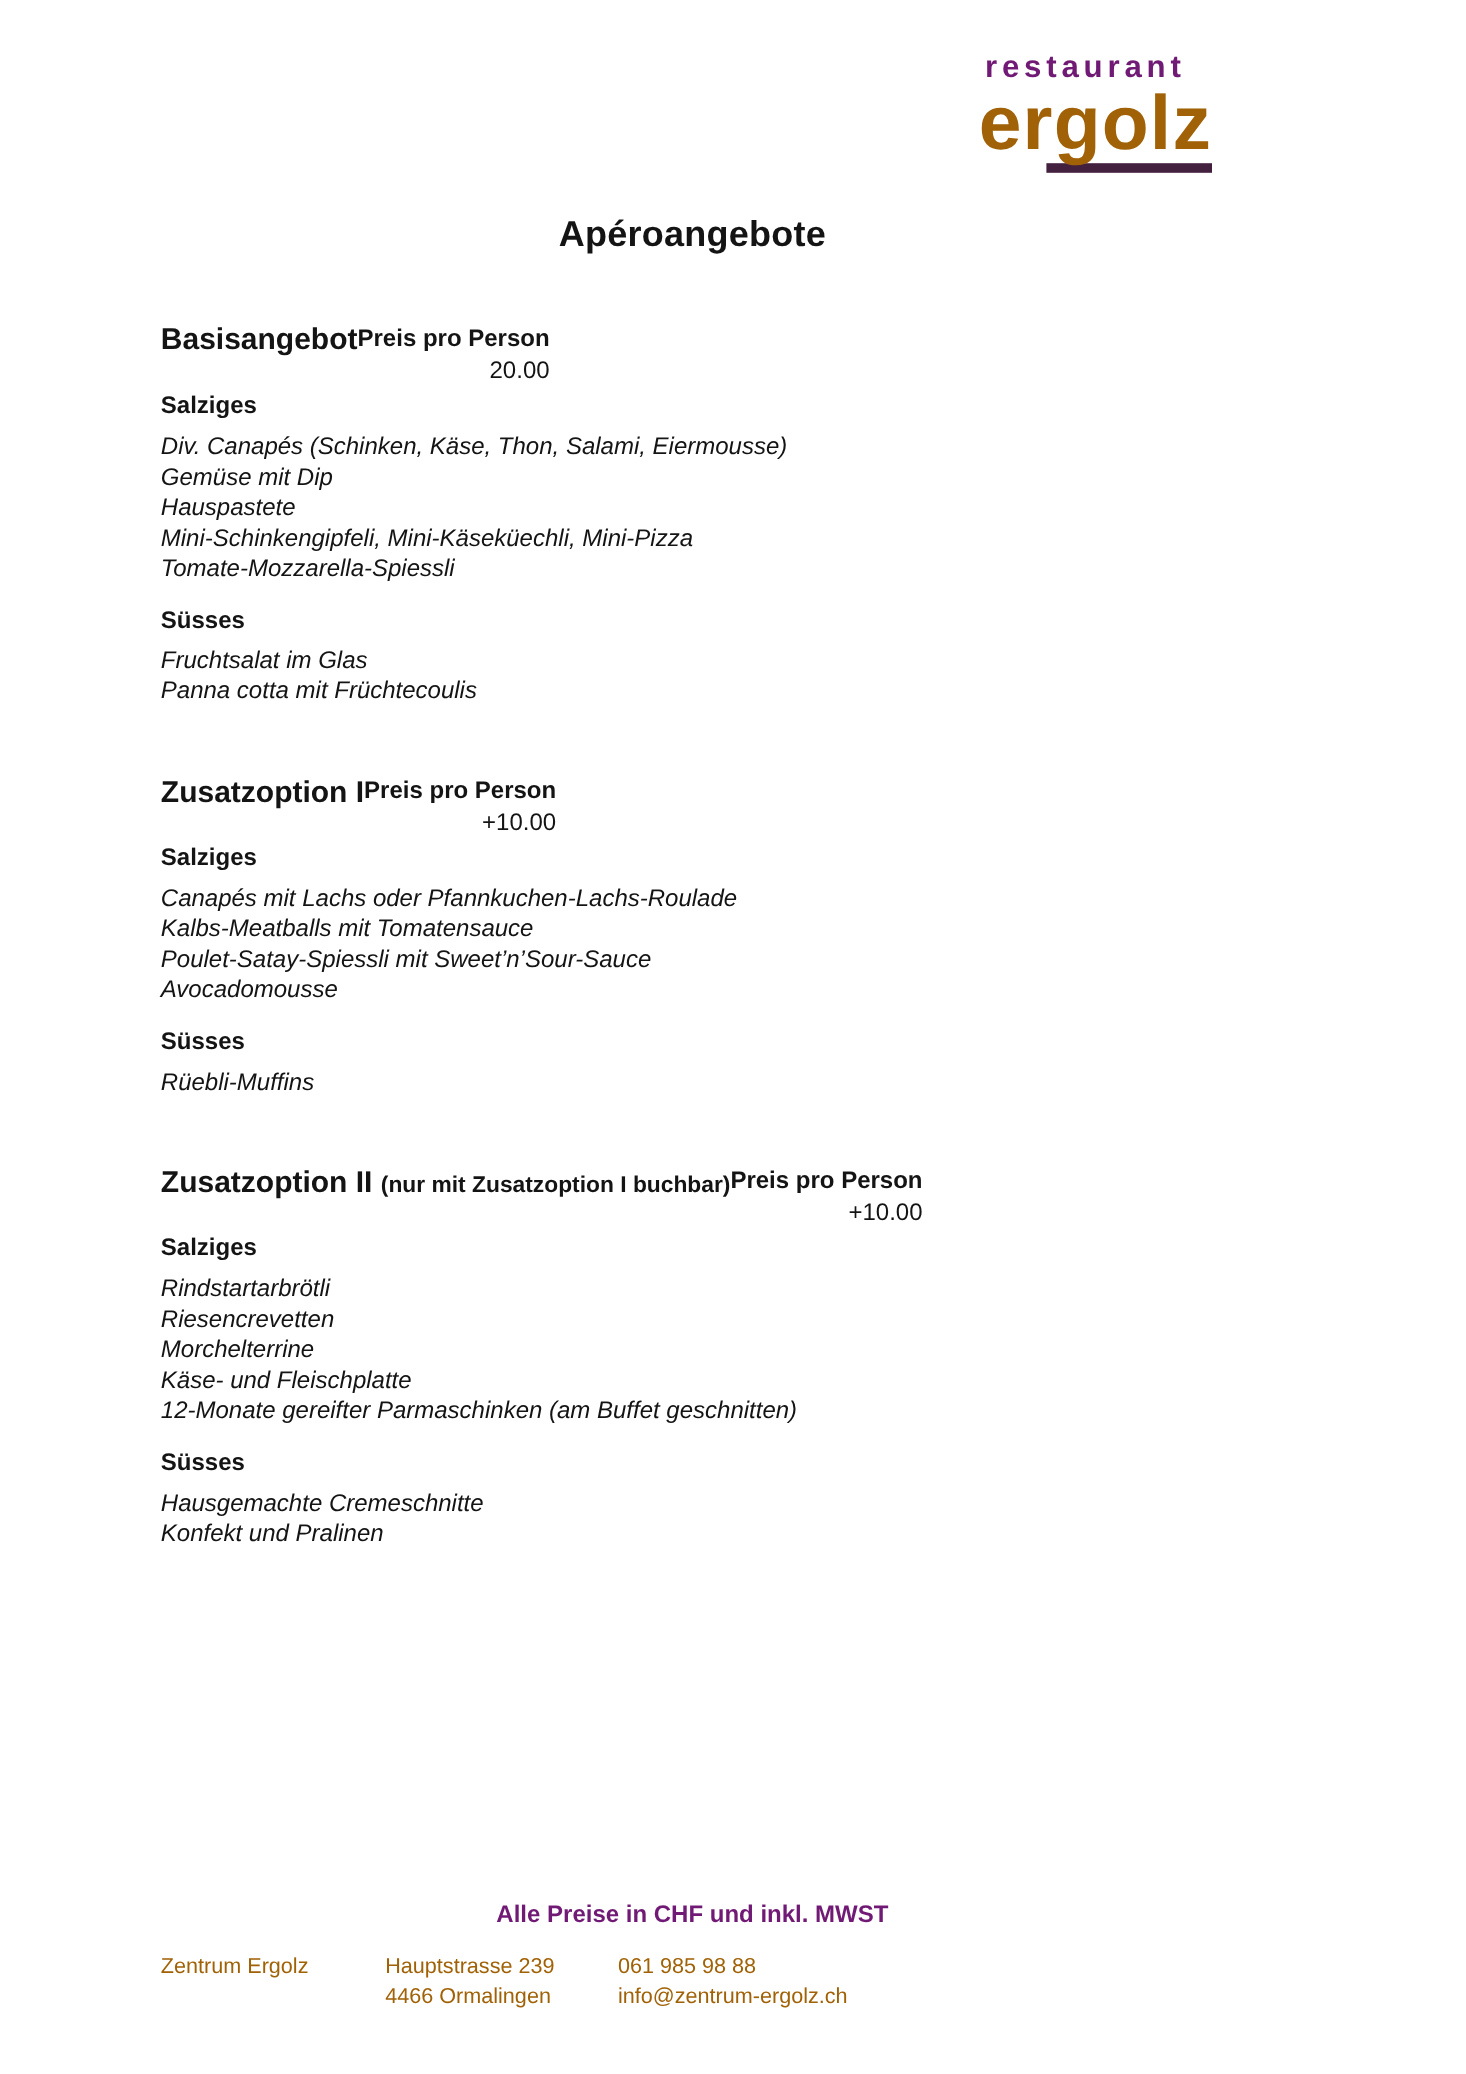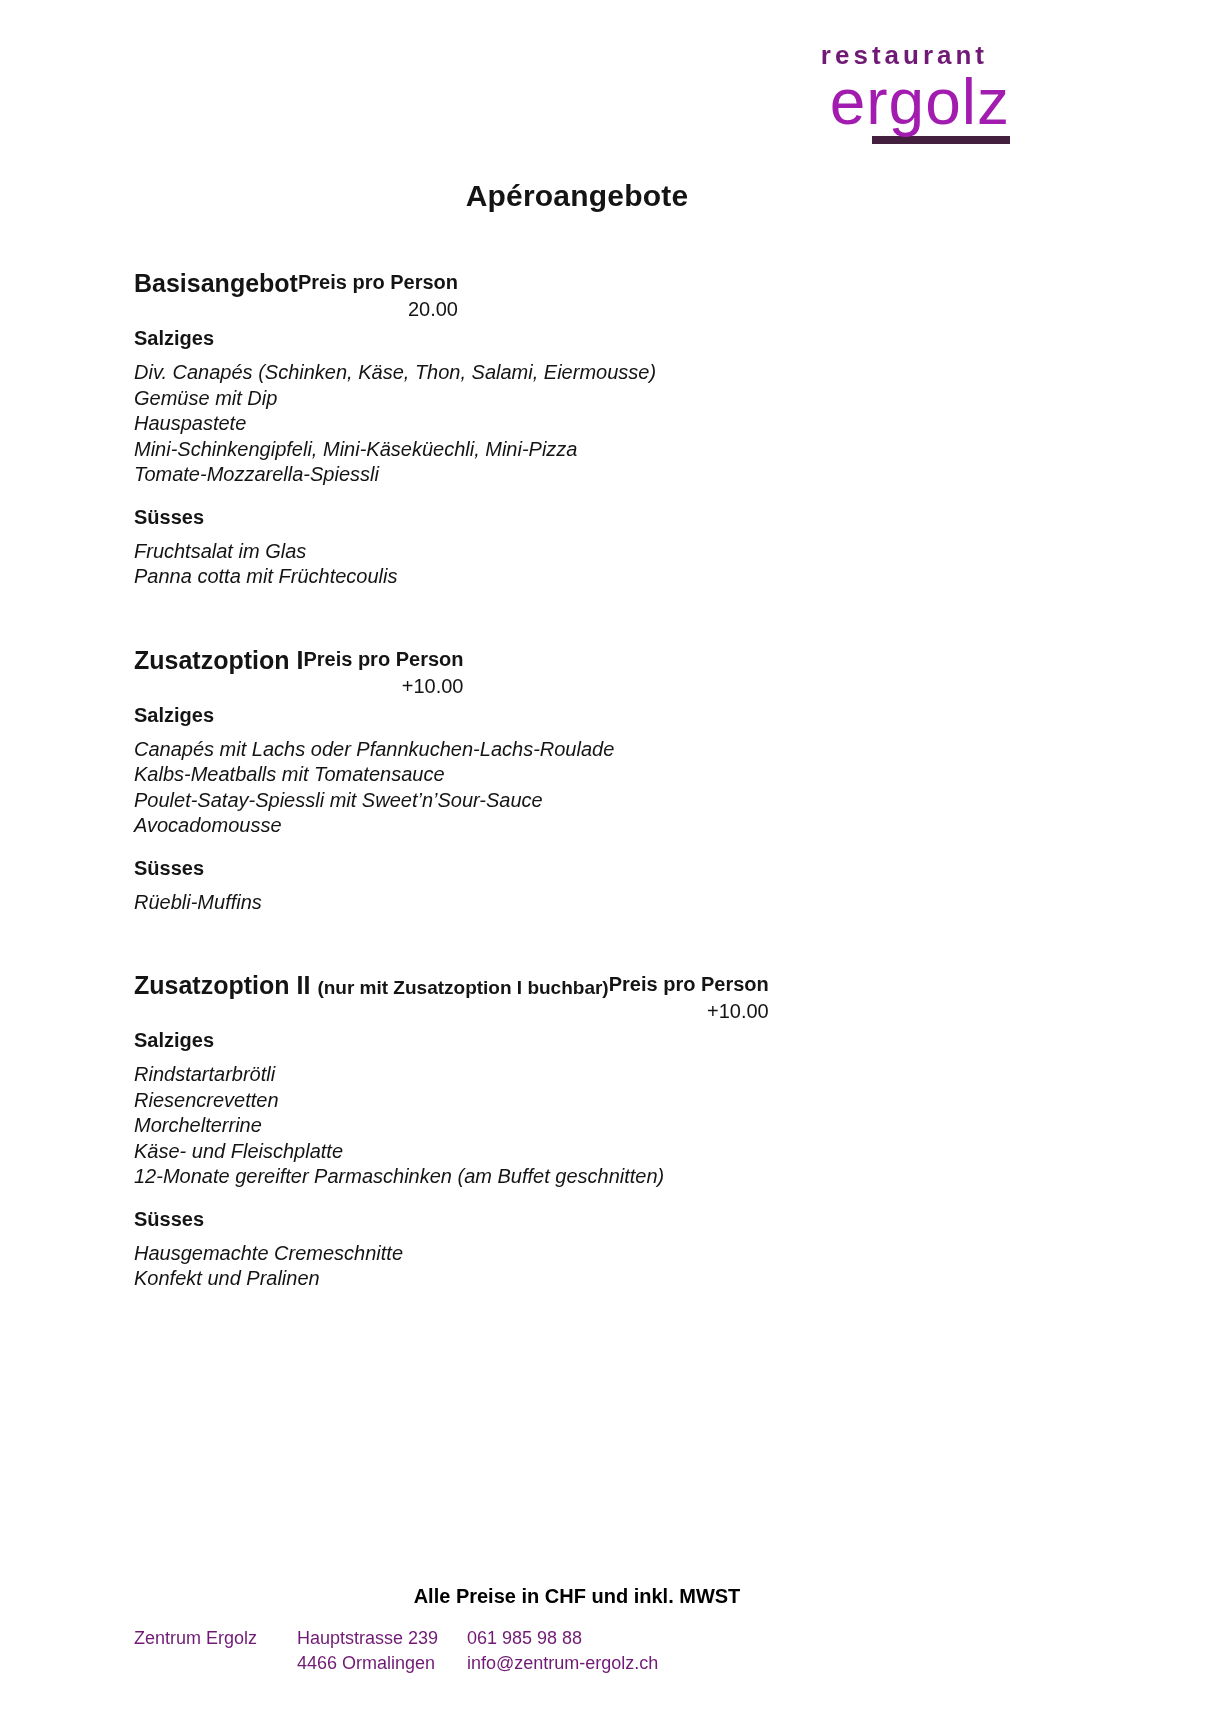--- a/index.html
+++ b/index.html
@@ -29,10 +29,10 @@
   }
   .logo-name {
     font-size: 64px;
-    font-weight: 400;
+    font-weight: 700;
     line-height: 62px;
     letter-spacing: 1px;
-    color: #a21caf;
+    color: #a16207;
   }
   .logo-underline {
     margin-top: 3px;

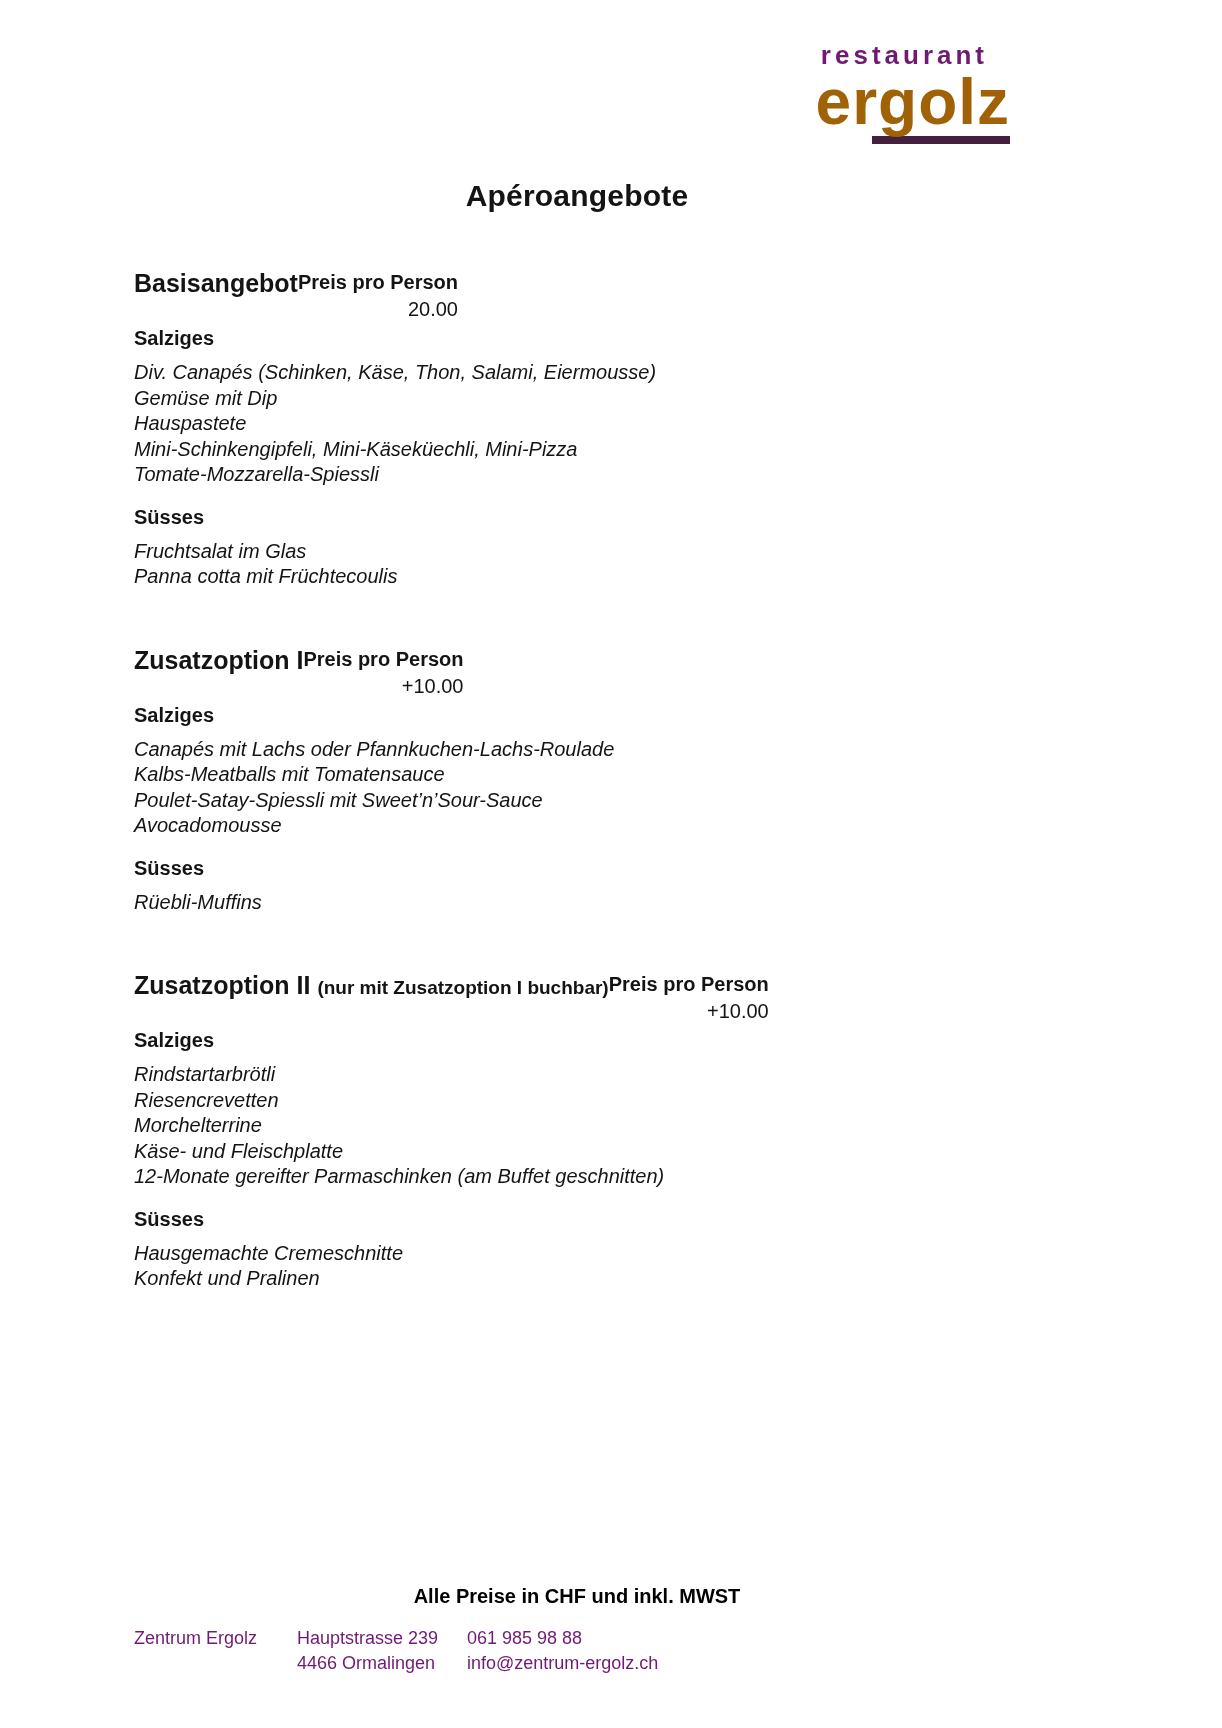--- a/index.html
+++ b/index.html
@@ -110,7 +110,7 @@
     font-size: 20px;
     line-height: 26px;
     font-weight: 700;
-    color: #000000;
+    color: #701a75;
   }
   .footer-columns {
     display: flex;

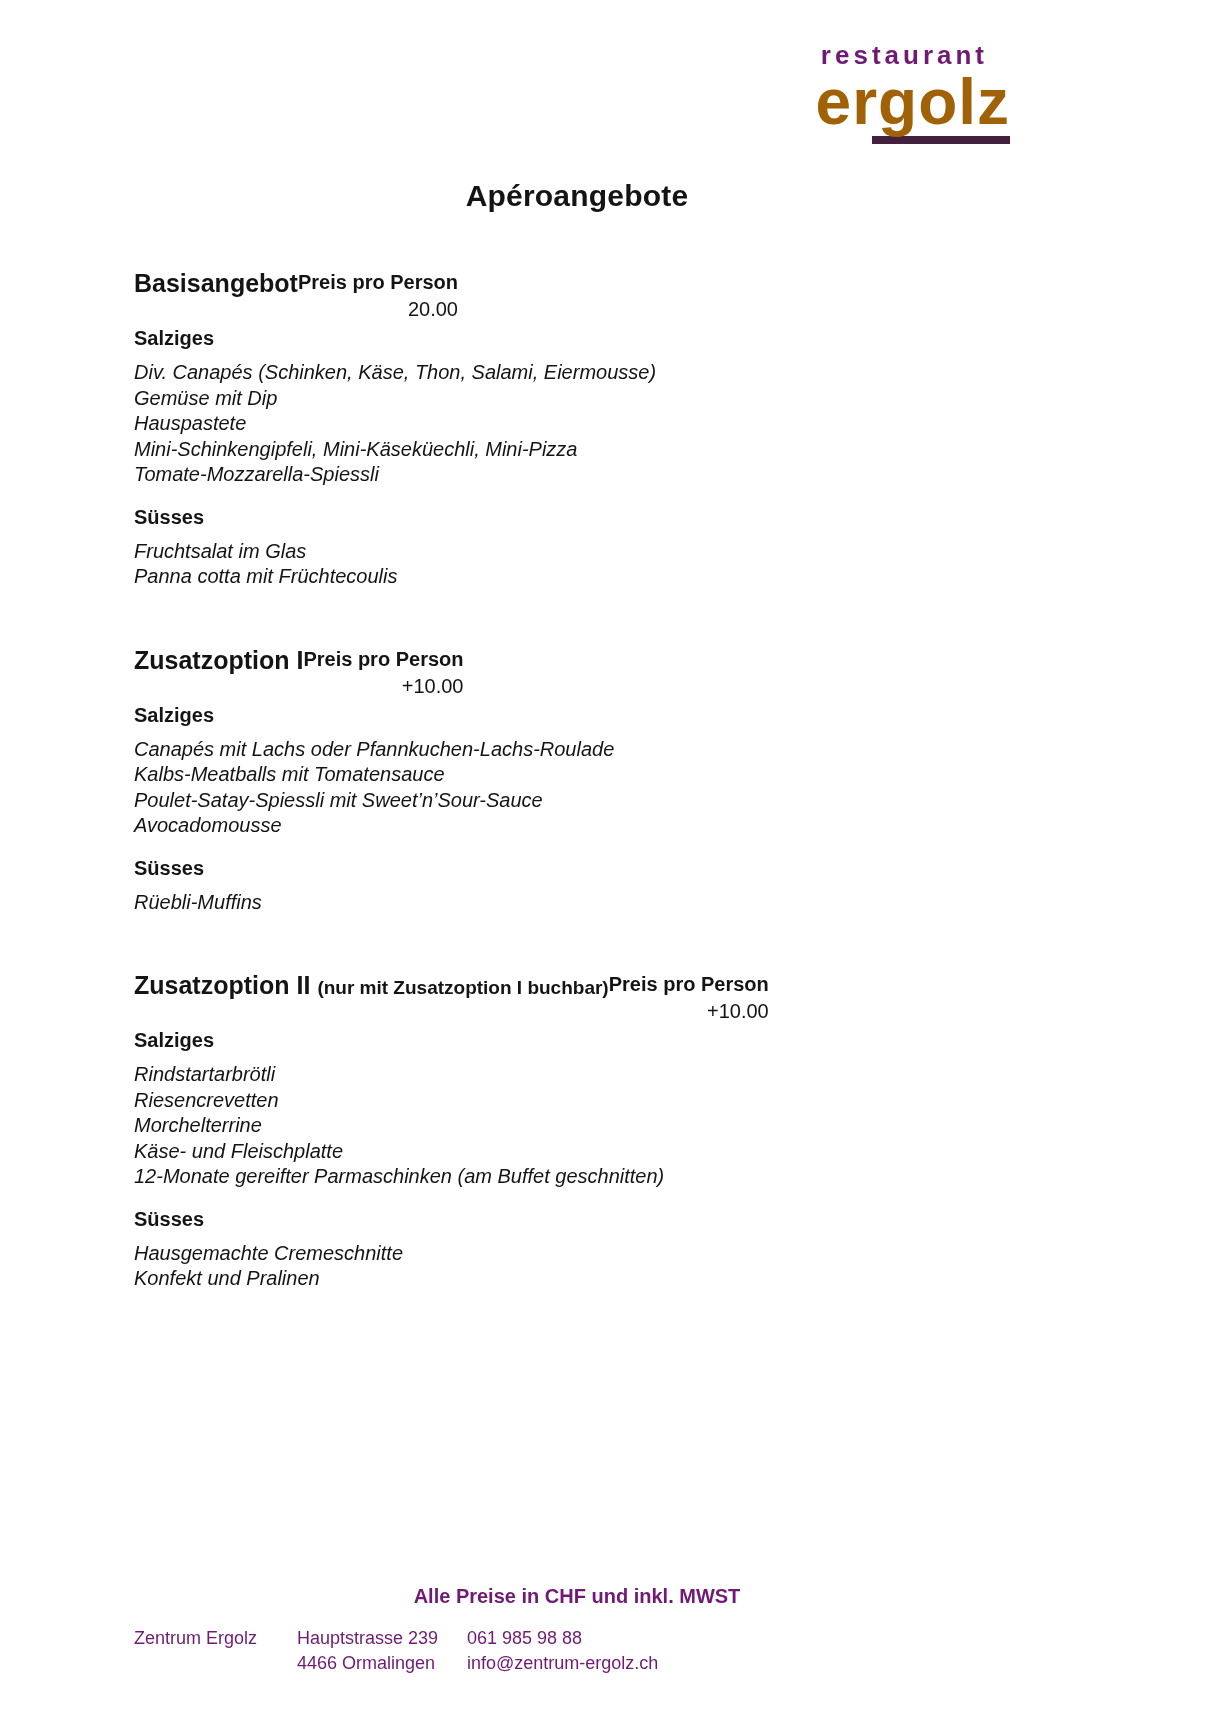--- a/index.html
+++ b/index.html
@@ -115,9 +115,10 @@
   .footer-columns {
     display: flex;
     margin-top: 17px;
-    color: #701a75;
+    color: #a16207;
     font-size: 18px;
     line-height: 25px;
+    gap: 24px;
   }
   .footer-col-company { width: 163px; }
   .footer-col-address { width: 170px; }

